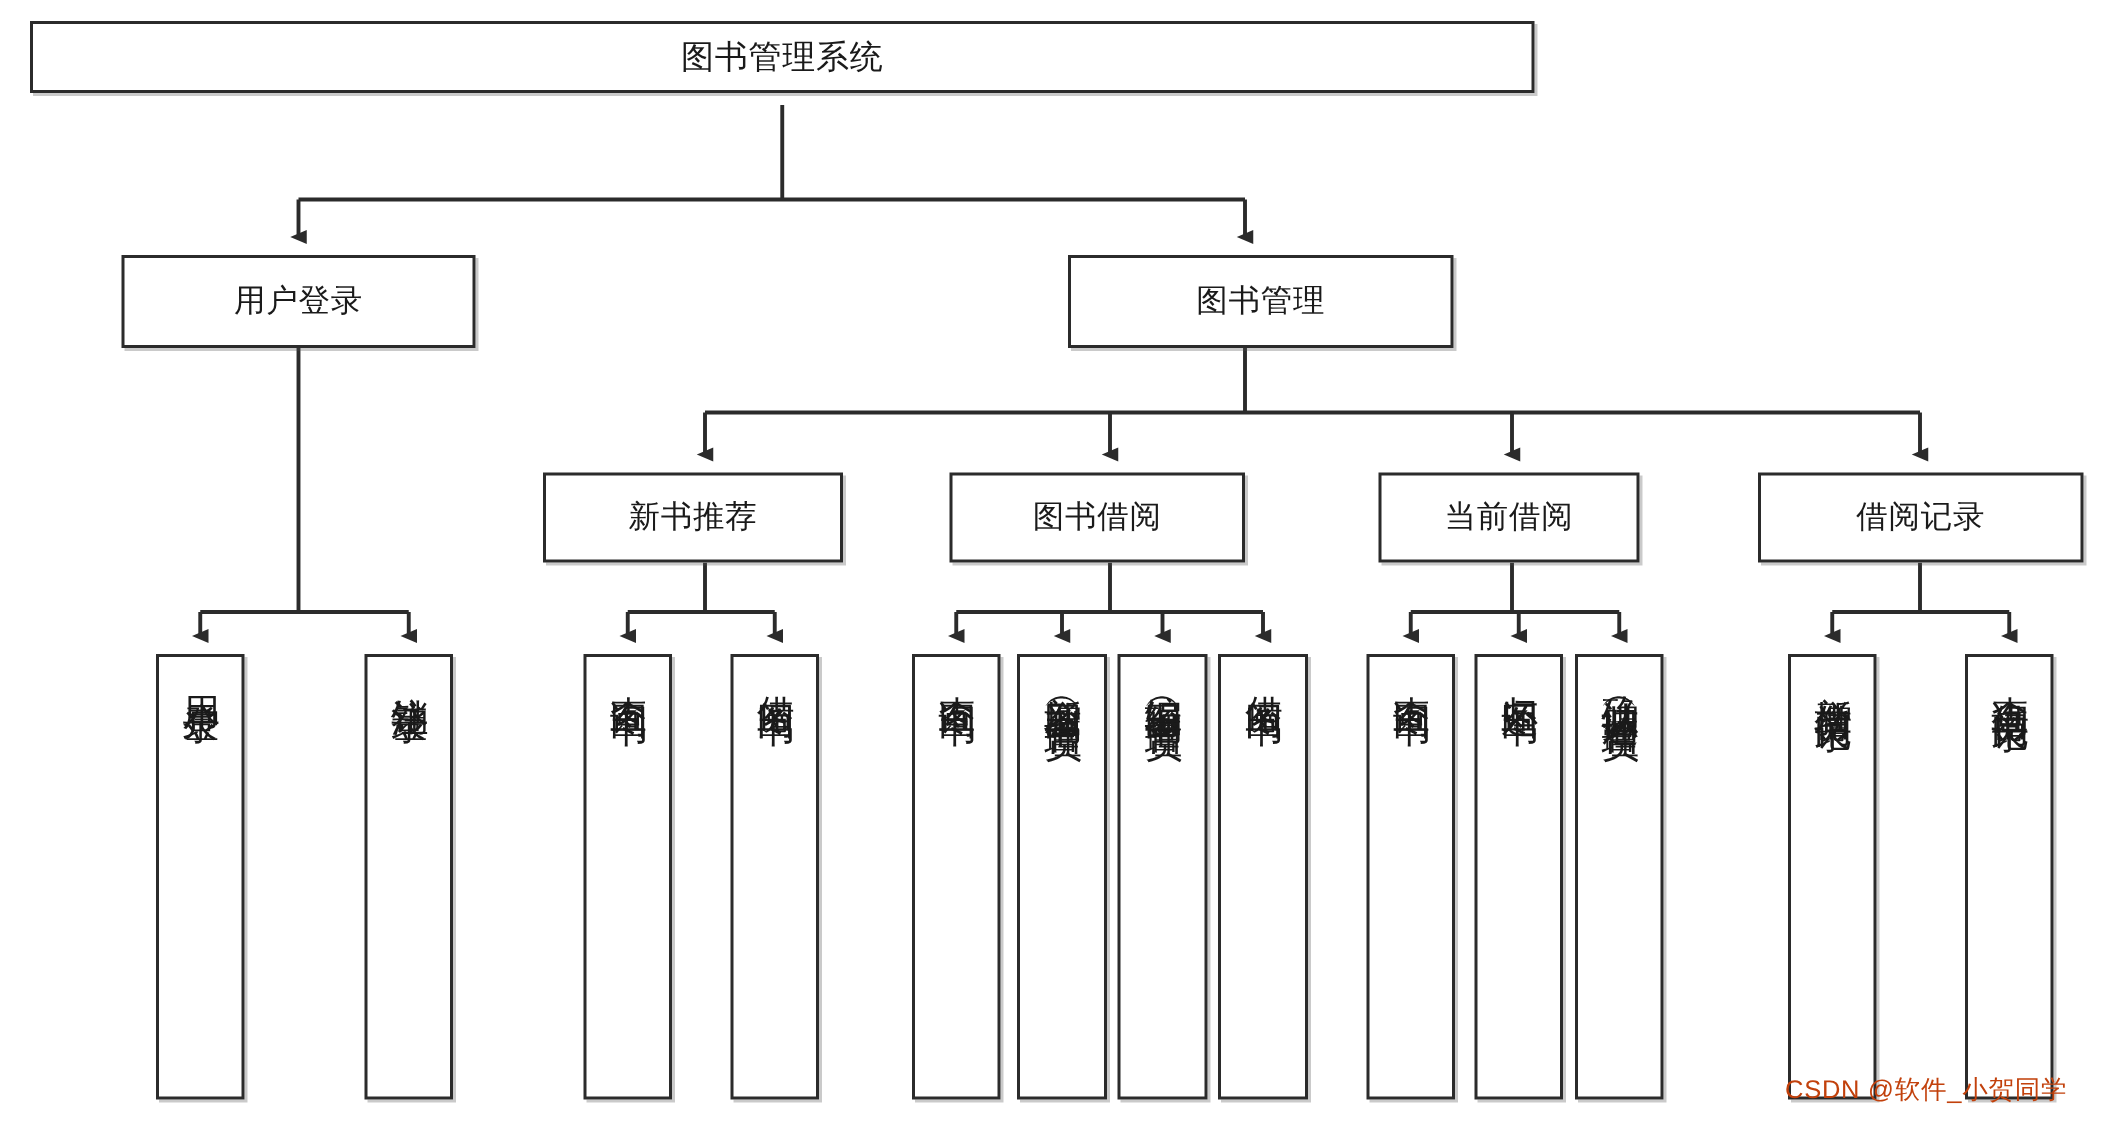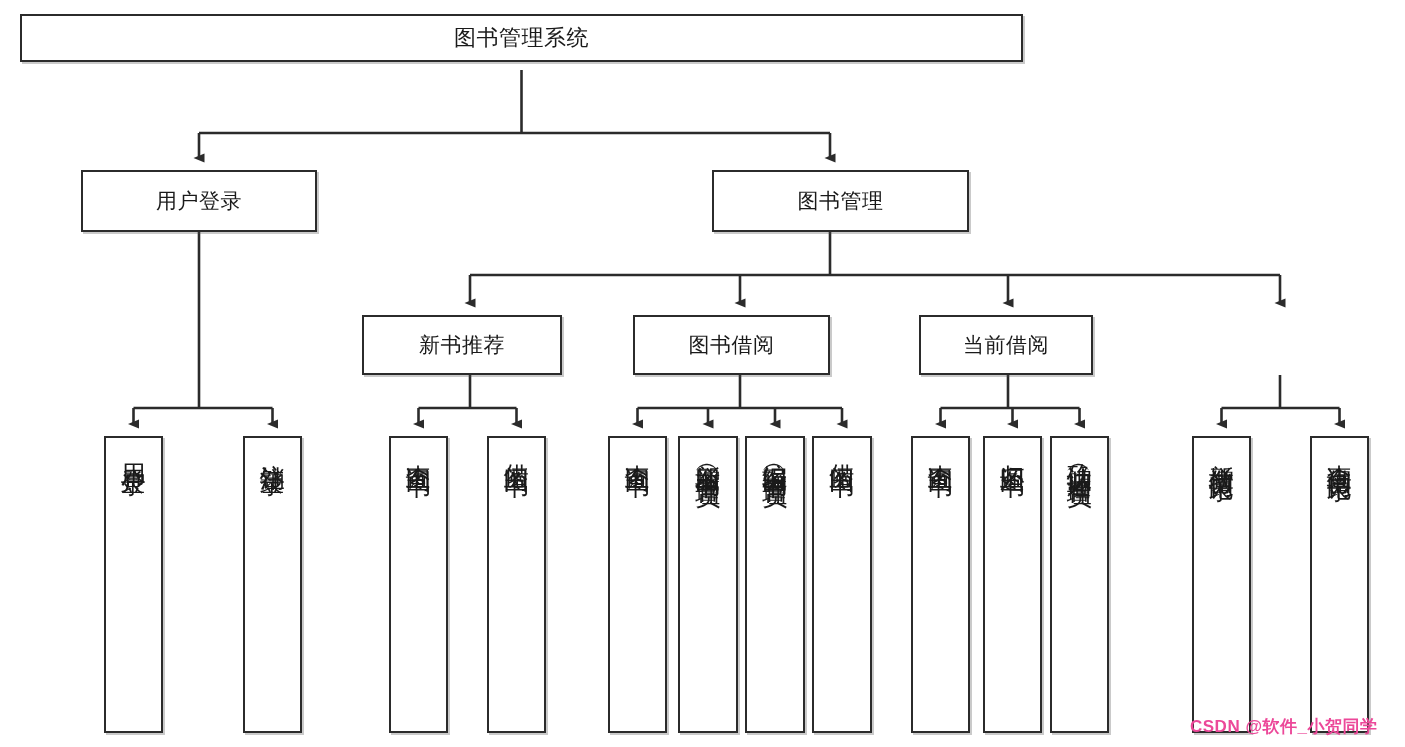--- a/index.html
+++ b/index.html
@@ -145,6 +145,9 @@
   <div class="node horiz" style="left:900px; top:315px; width:174px; height:60px;margin-left:19px;">
     <span class="label">当前借阅</span>
   </div>
+  <div class="node horiz" style="left:1172px; top:315px; width:217px; height:60px;">
+    <span class="label">借阅记录</span>
+  </div>
 
   <div class="node vert" style="left:104px; top:436px; width:59px; height:297px;">
     <span class="label">用户登录</span>

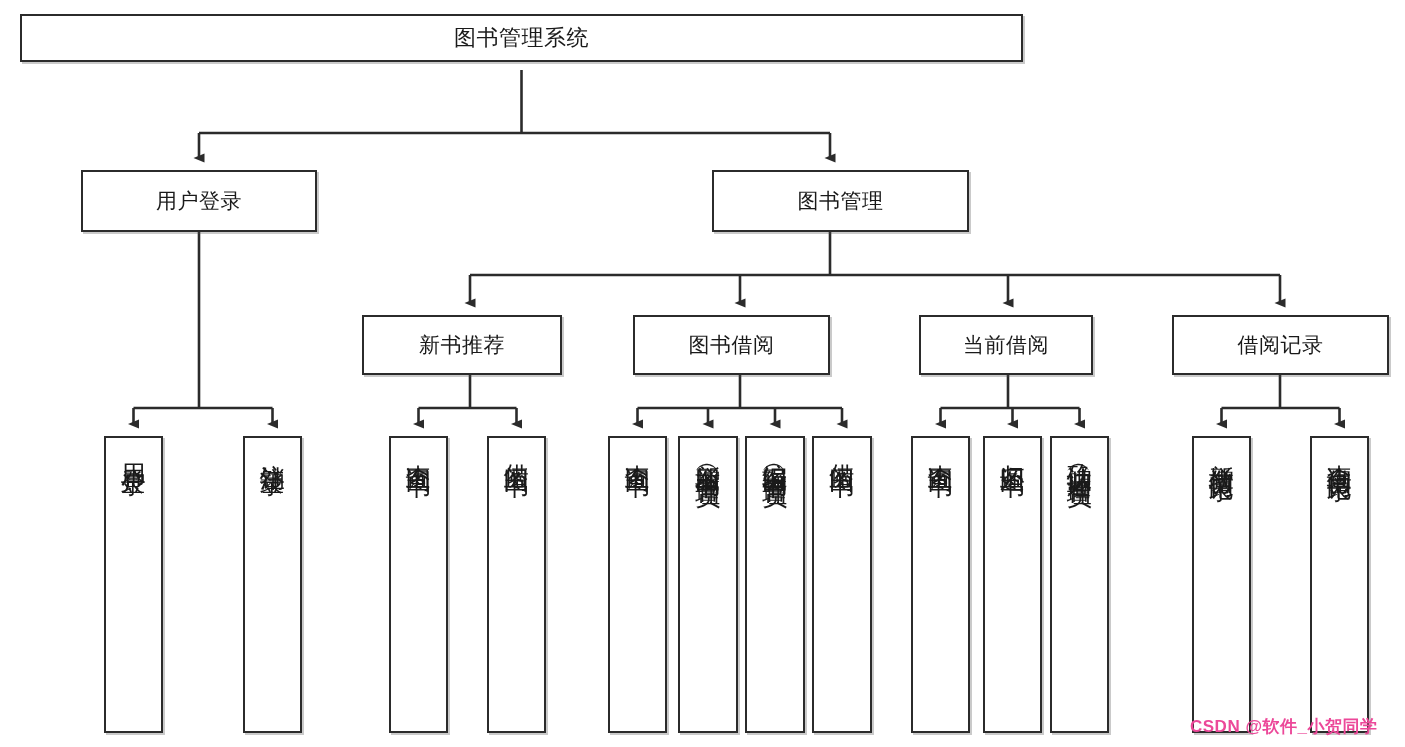--- a/index.html
+++ b/index.html
@@ -63,11 +63,10 @@
   }
   .watermark {
     position: absolute;
-    color: #ec4899;
+    color: #c2410c;
     font-size: 17px;
     white-space: nowrap;
     letter-spacing: 0.5px;
-    font-weight: bold;
   }
 </style>
 </head>

